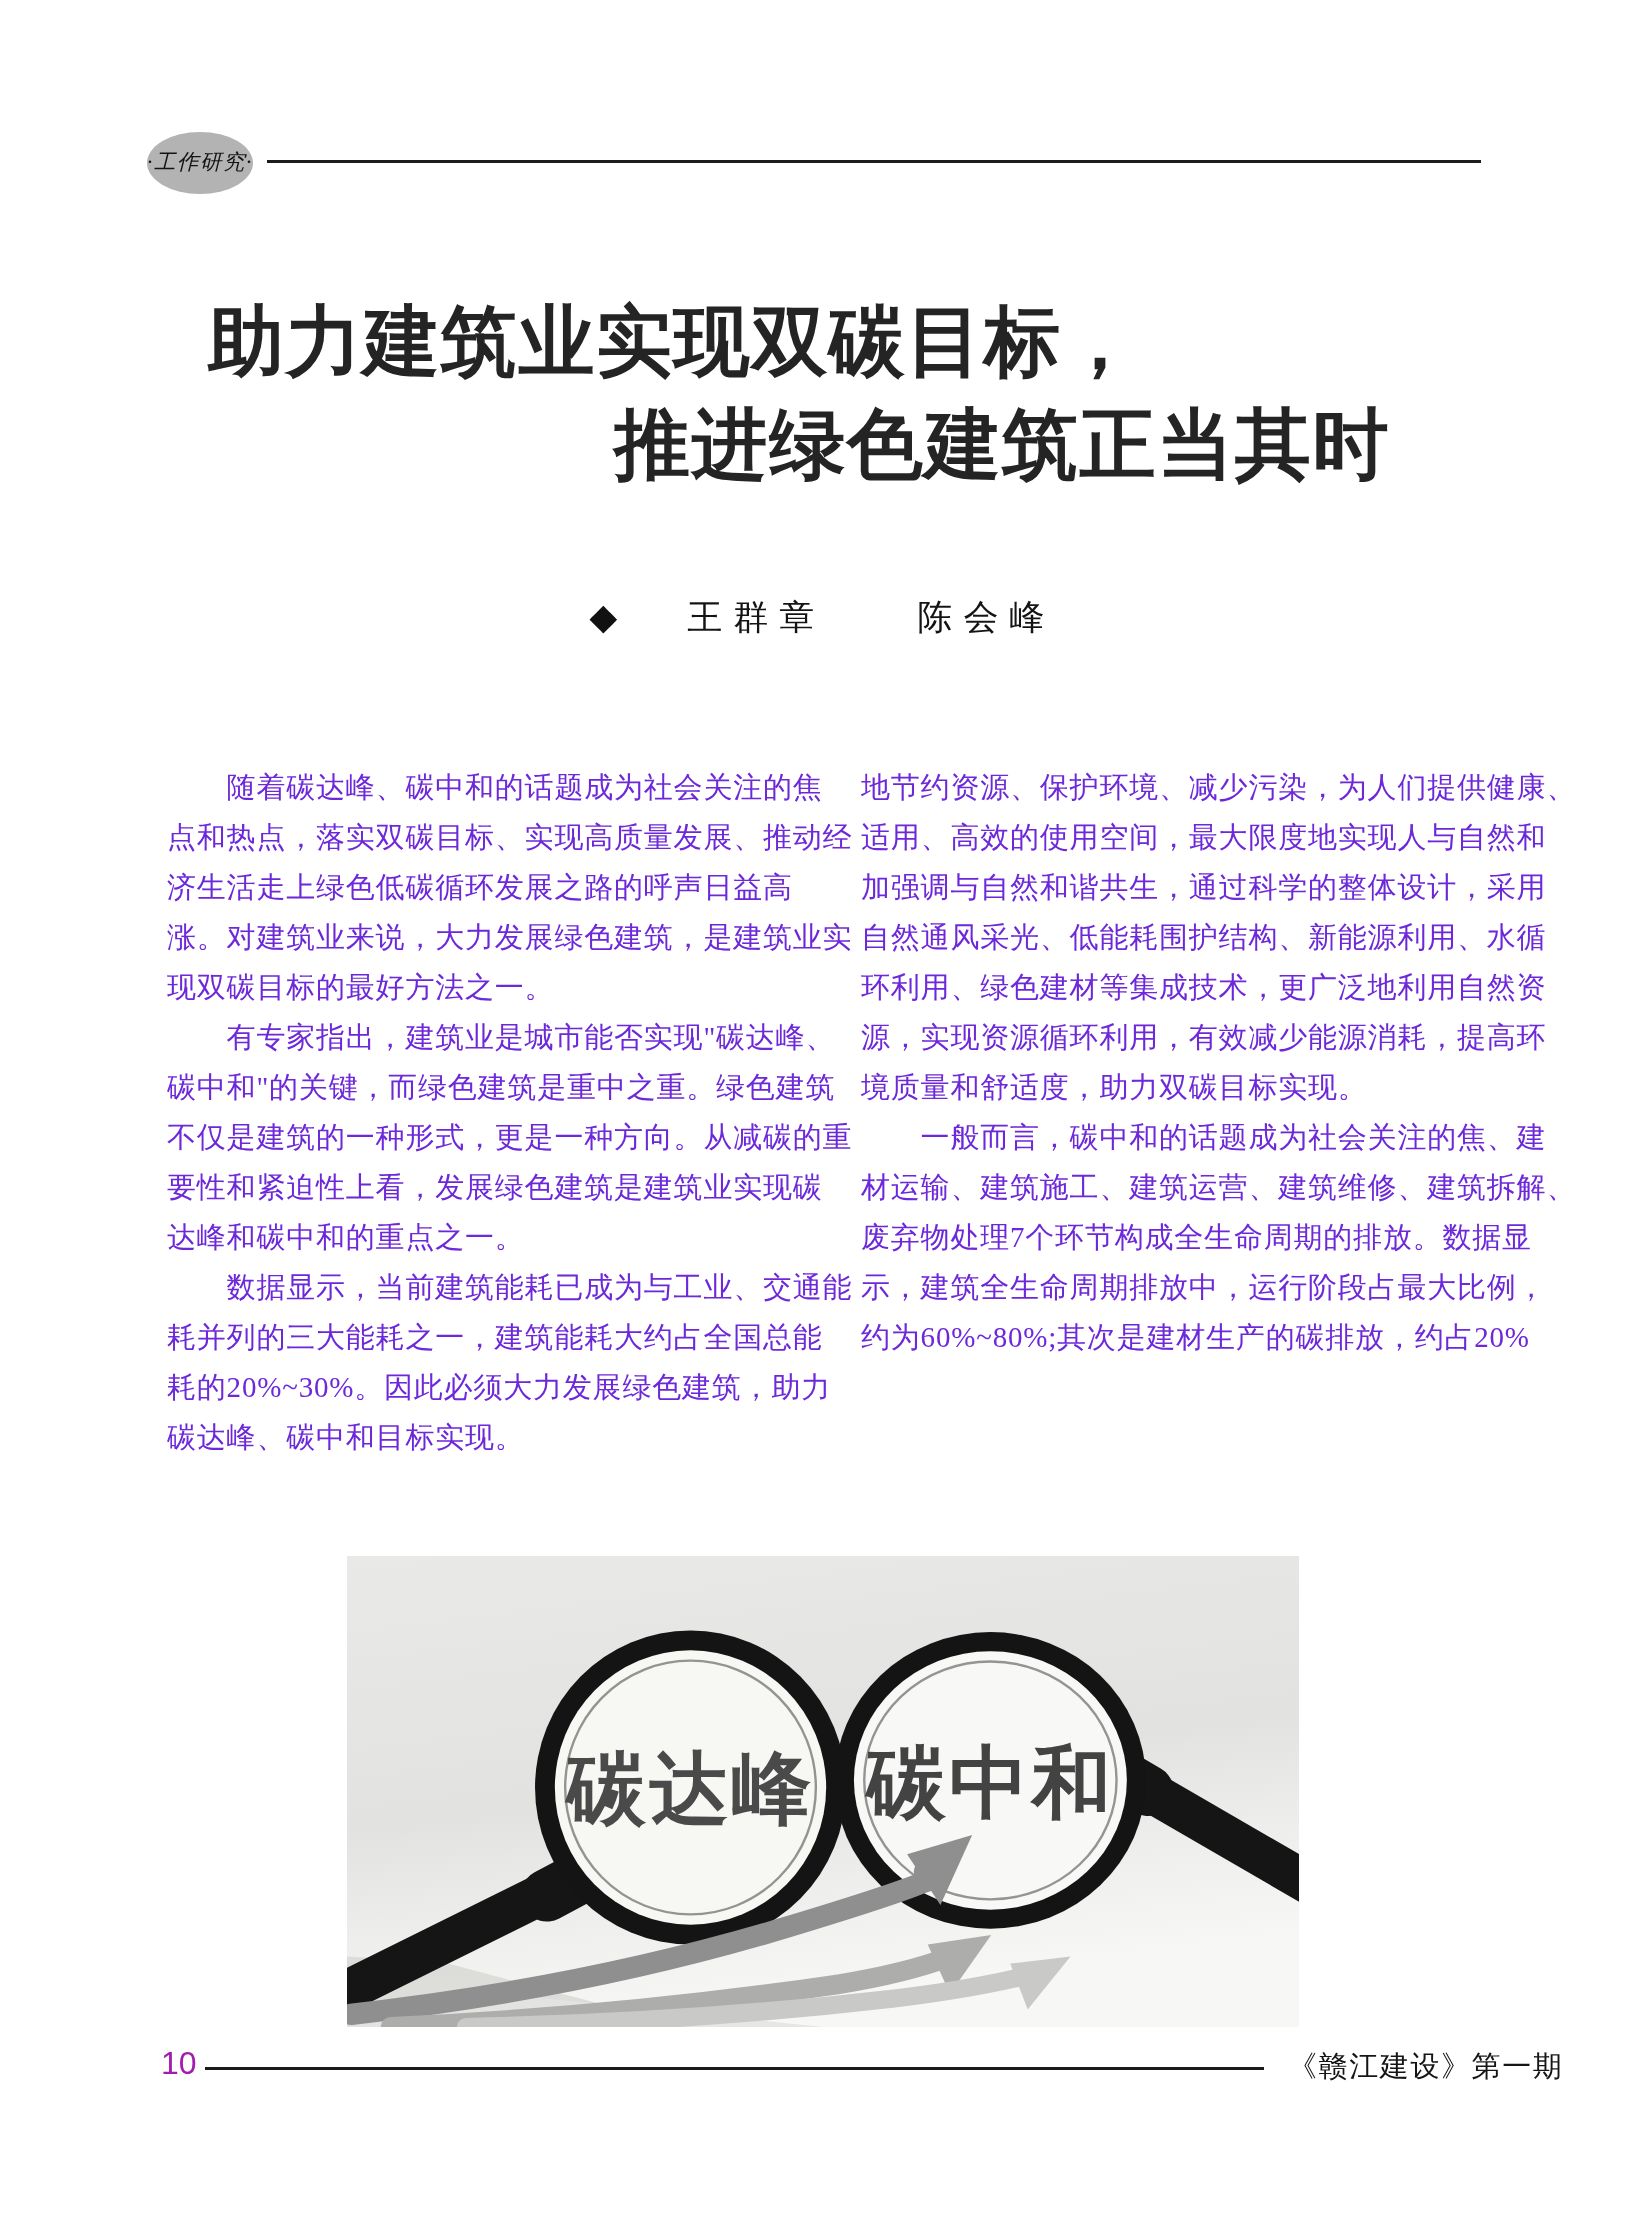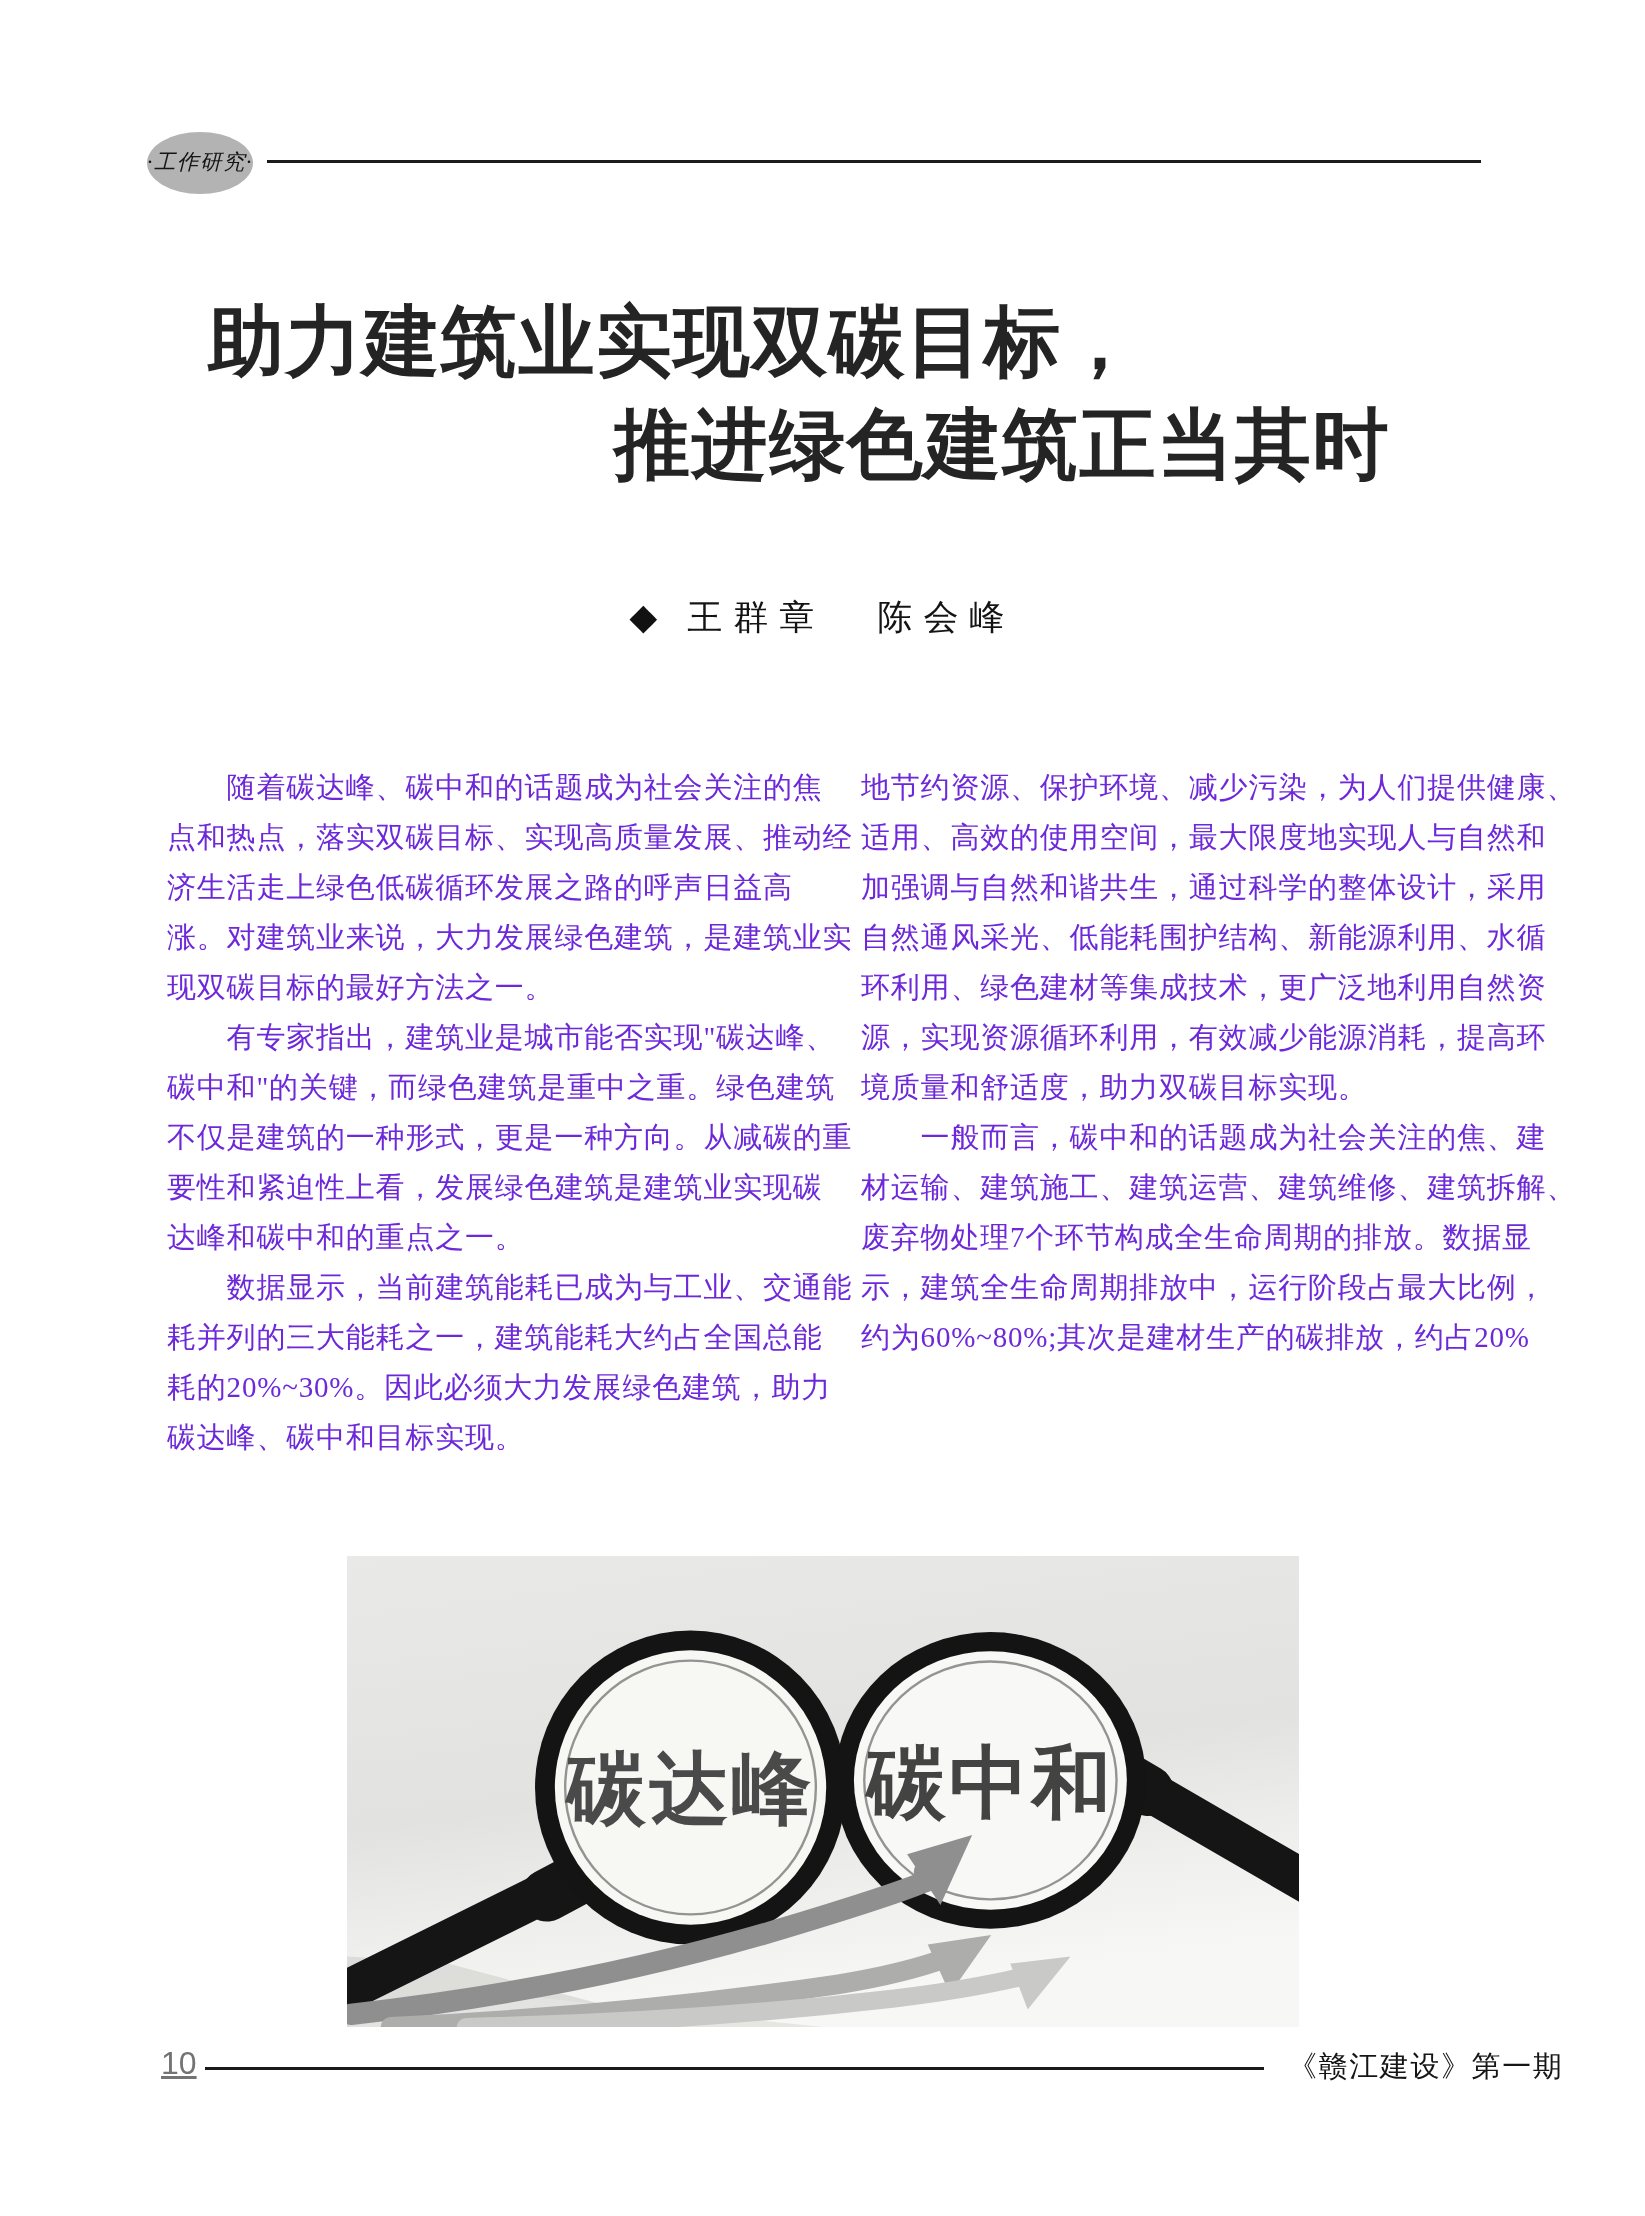--- a/index.html
+++ b/index.html
@@ -46,7 +46,7 @@
   }
   .authors .name{
     font:35px/1 "Liberation Serif",serif;
-    letter-spacing:11px;vertical-align:middle;
+    letter-spacing:11px;vertical-align:middle;margin-left:40px;
   }
   .authors .gap{display:inline-block;width:46px;}
   

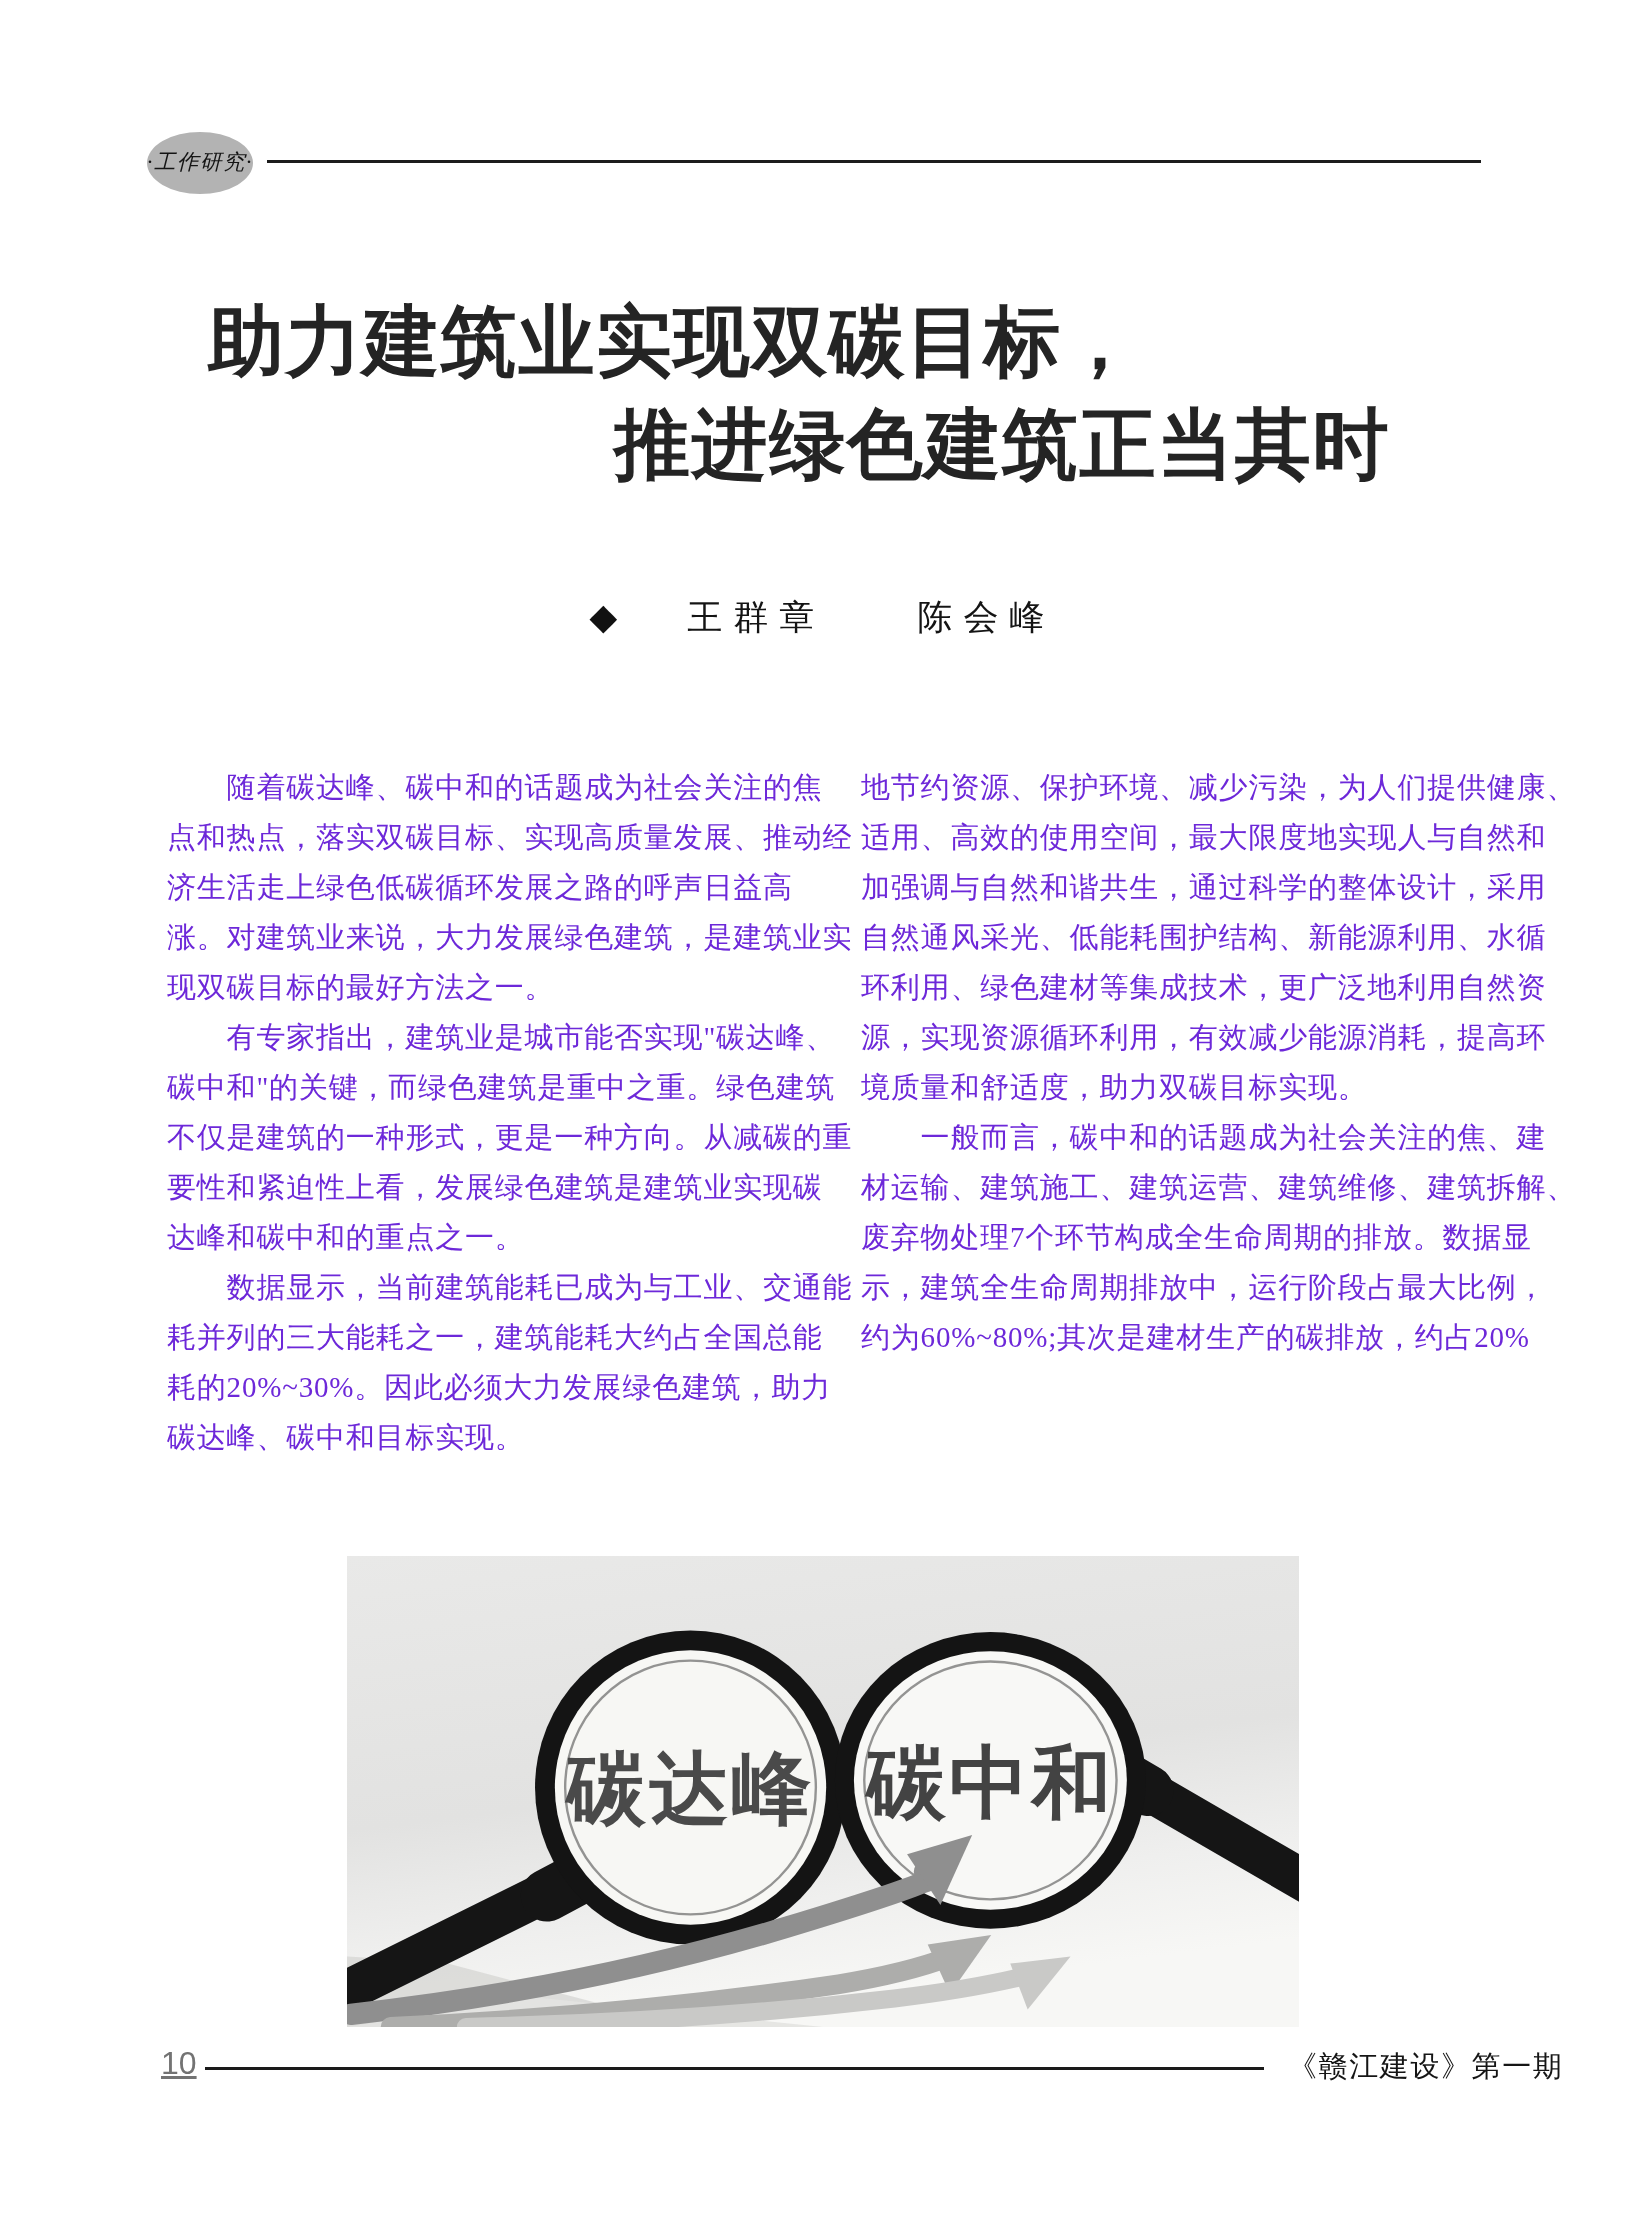--- a/index.html
+++ b/index.html
@@ -70,7 +70,7 @@
   
   .page-num{
     position:absolute;left:161px;top:2047px;
-    font:32px/1 "Liberation Sans",sans-serif;color:#737373;text-decoration:underline;
+    font:32px/1 "Liberation Sans",sans-serif;color:#a21caf;
   }
   .rule-bottom{
     position:absolute;left:205px;top:2067px;width:1059px;height:3.2px;background:#1a1a1a;

